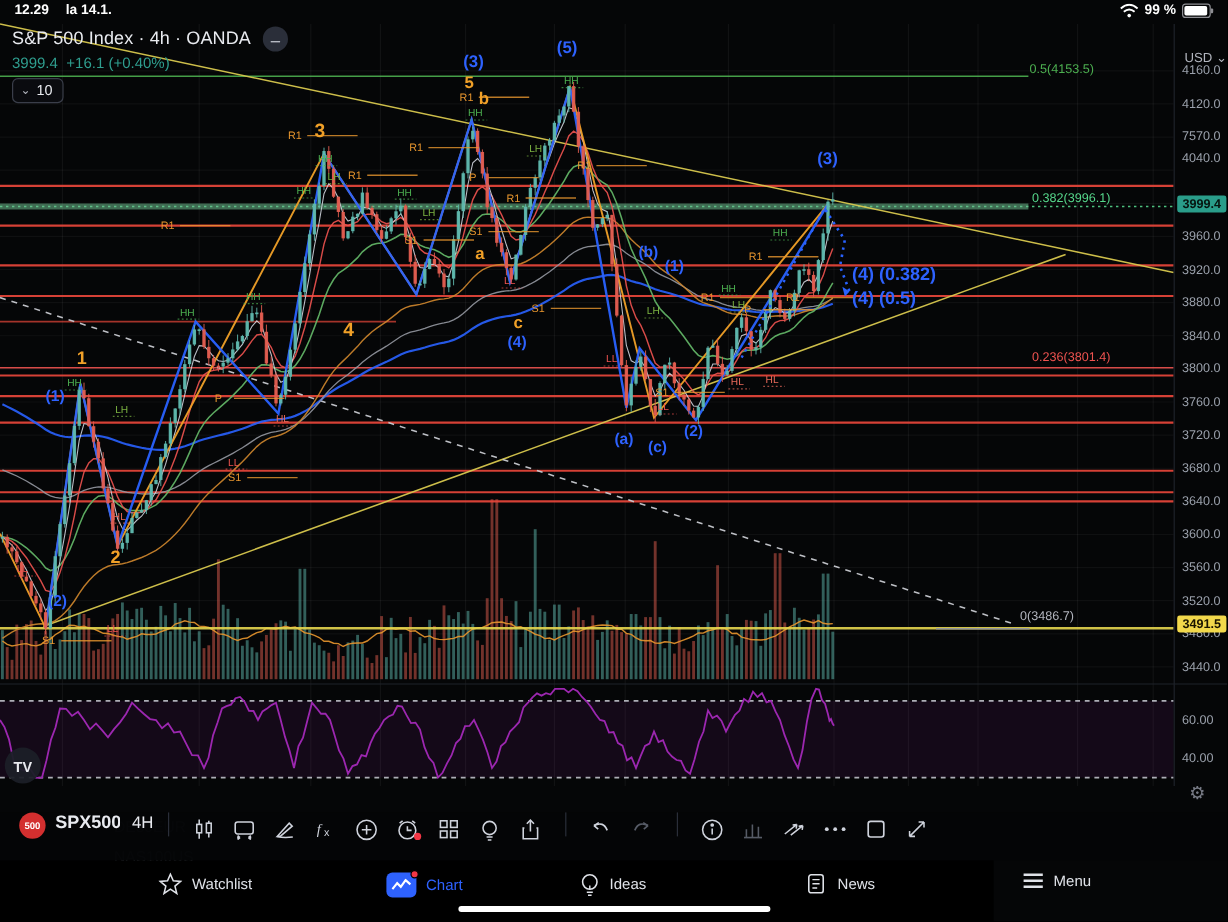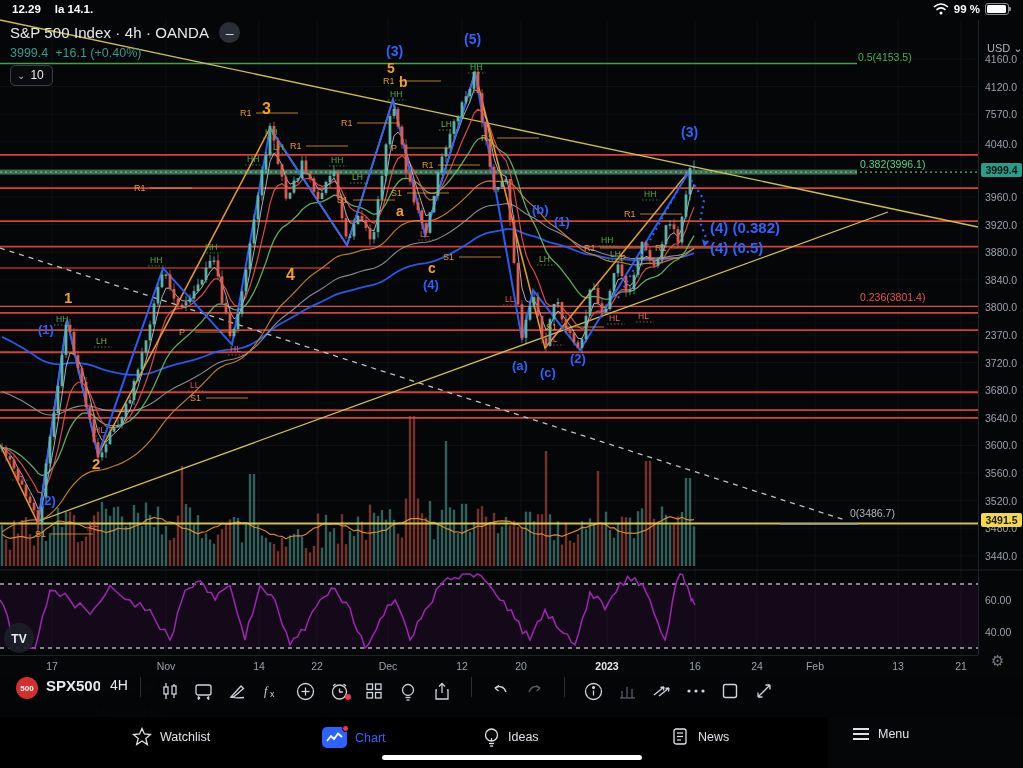--- a/index.html
+++ b/index.html
@@ -812,7 +812,7 @@
   <div class="ptick" style="top: 33px;">4160.0</div>
       <div class="ptick" style="top: 60.6px;">4120.0</div>
       <div class="ptick" style="top: 88.2px;">7570.0</div>
-      <div class="ptick" style="top: 118px; text-align: center;">4040.0</div>
+      <div class="ptick" style="top: 106px; text-align: center;">4040.0</div>
       <div class="ptick" style="top: 171px;">3960.0</div>
       <div class="ptick" style="top: 198.6px;">3920.0</div>
       <div class="ptick" style="top: 226.2px;">3880.0</div>

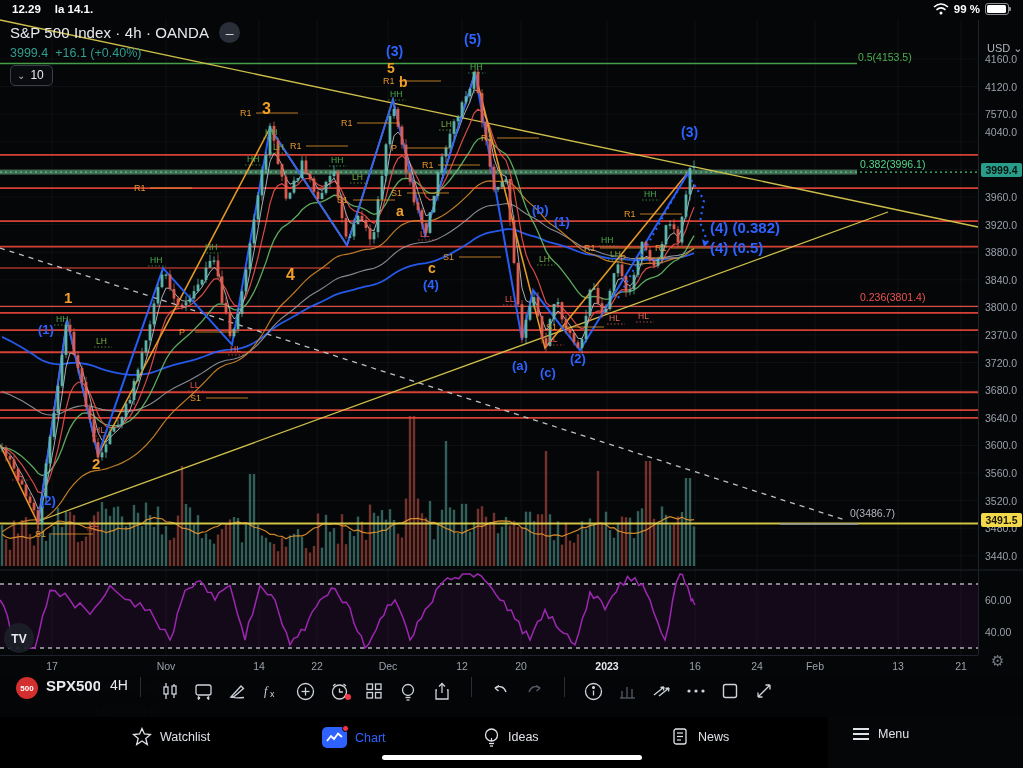--- a/index.html
+++ b/index.html
@@ -818,7 +818,7 @@
       <div class="ptick" style="top: 226.2px;">3880.0</div>
       <div class="ptick" style="top: 253.8px;">3840.0</div>
       <div class="ptick" style="top: 281.4px;">3800.0</div>
-      <div class="ptick" style="top: 309px;">2370.0</div>
+      <div class="ptick" style="top: 309px;">3760.0</div>
       <div class="ptick" style="top: 336.6px;">3720.0</div>
       <div class="ptick" style="top: 364.2px;">3680.0</div>
       <div class="ptick" style="top: 391.8px;">3640.0</div>

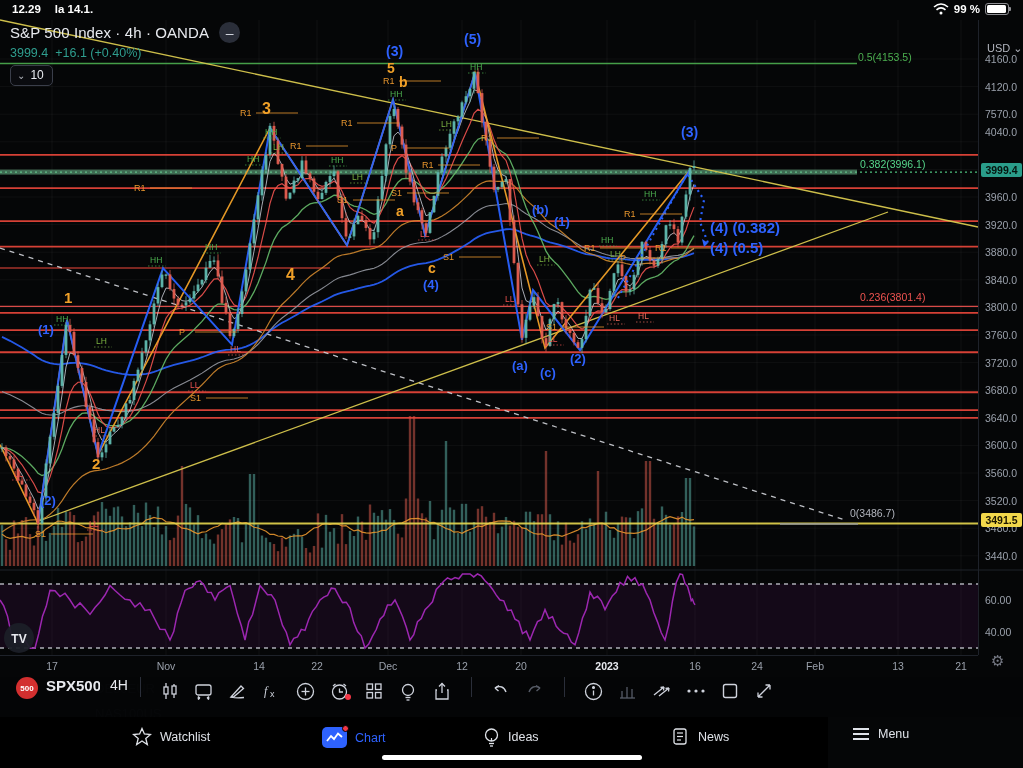--- a/index.html
+++ b/index.html
@@ -833,21 +833,6 @@
       <div class="plabel yellow" style="top: 493.265px;">3491.5</div>
     </div>
 
-  <div class="taxis" id="taxis">
-      <div class="ttick" style="left: 52px;">17</div>
-      <div class="ttick" style="left: 166px;">Nov</div>
-      <div class="ttick" style="left: 259px;">14</div>
-      <div class="ttick" style="left: 317px;">22</div>
-      <div class="ttick" style="left: 388px;">Dec</div>
-      <div class="ttick" style="left: 462px;">12</div>
-      <div class="ttick" style="left: 521px;">20</div>
-      <div class="ttick major" style="left: 607px;">2023</div>
-      <div class="ttick" style="left: 695px;">16</div>
-      <div class="ttick" style="left: 757px;">24</div>
-      <div class="ttick" style="left: 815px;">Feb</div>
-      <div class="ttick" style="left: 898px;">13</div>
-      <div class="ttick" style="left: 961px;">21</div>
-    </div>
 
   <div class="ghost" style="top:681px">DE30EUR</div>
   <div class="ghost" style="top:706px">NAS100US</div>

